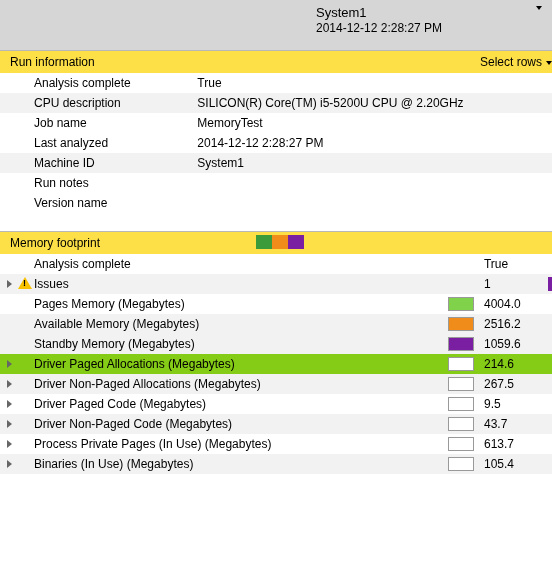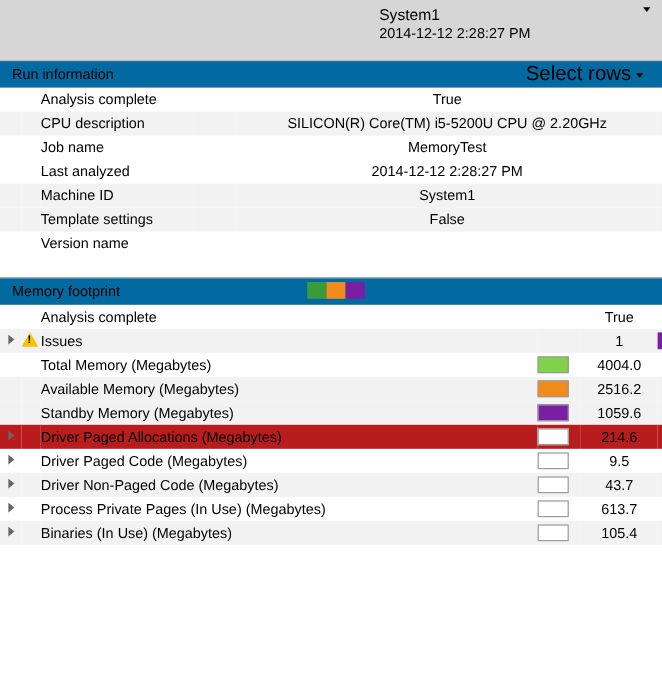--- a/index.html
+++ b/index.html
@@ -8,7 +8,7 @@
   .hdr-title{font-size:13px}
   .hdr-sub{font-size:12px;margin-top:1px}
   .hdr-dd{position:absolute;right:10px;top:6px;width:0;height:0;border-left:3px solid transparent;border-right:3px solid transparent;border-top:4px solid #000}
-  .sect{background:#0369a1;height:22px;line-height:22px;padding-left:10px;position:relative;font-size:12px;border-top:1px solid #b8b8b8}
+  .sect{background:#fde047;height:22px;line-height:22px;padding-left:10px;position:relative;font-size:12px;border-top:1px solid #b8b8b8}
   .sect .sel{position:absolute;right:16px;top:0;font-size:17px}
   .sect .sel::after{content:"";display:inline-block;margin-left:4px;border-left:3px solid transparent;border-right:3px solid transparent;border-top:4px solid #000;vertical-align:middle}
   .sect .swx{position:absolute;left:256px;top:3px;display:flex}

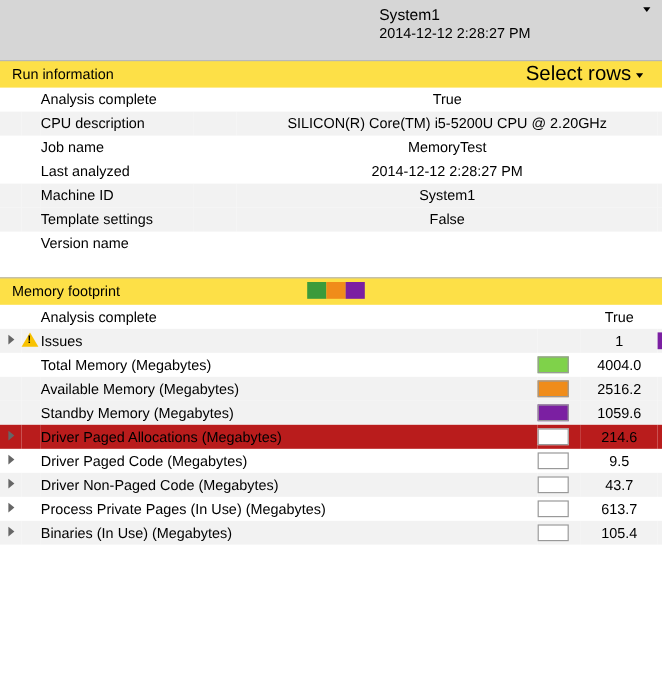--- a/index.html
+++ b/index.html
@@ -9,7 +9,7 @@
   .hdr-sub{font-size:12px;margin-top:1px}
   .hdr-dd{position:absolute;right:10px;top:6px;width:0;height:0;border-left:3px solid transparent;border-right:3px solid transparent;border-top:4px solid #000}
   .sect{background:#fde047;height:22px;line-height:22px;padding-left:10px;position:relative;font-size:12px;border-top:1px solid #b8b8b8}
-  .sect .sel{position:absolute;right:16px;top:0;font-size:17px}
+  .sect .sel{position:absolute;right:0;top:0;font-size:12px}
   .sect .sel::after{content:"";display:inline-block;margin-left:4px;border-left:3px solid transparent;border-right:3px solid transparent;border-top:4px solid #000;vertical-align:middle}
   .sect .swx{position:absolute;left:256px;top:3px;display:flex}
   .sect .swx span{width:16px;height:14px;display:inline-block}

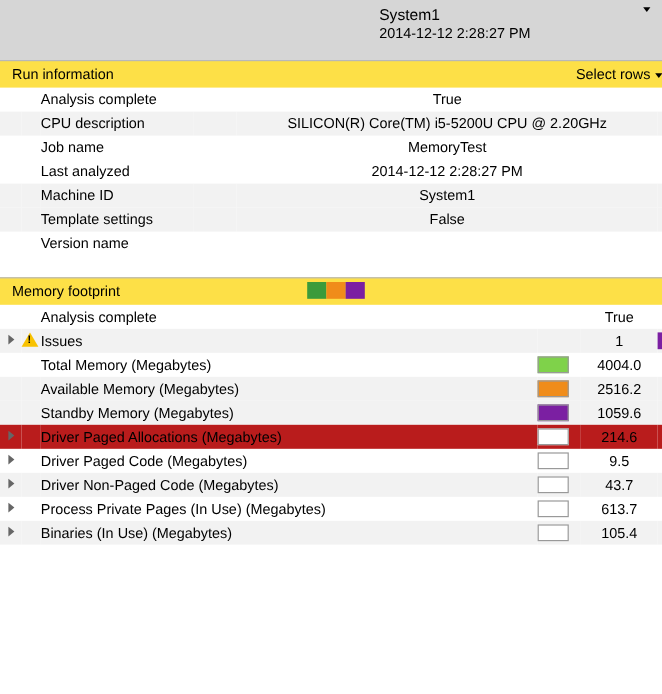--- a/index.html
+++ b/index.html
@@ -22,7 +22,7 @@
   .c-lbl{padding-left:2px}
   .no-exp .c-lbl{padding-left:0}
   .c-sw{width:36px}
-  .c-val{text-align:center;padding-right:10px;white-space:nowrap}
+  .c-val{text-align:left;padding-right:10px;white-space:nowrap}
   .c-bar{width:4px;padding:0}
   .sw{display:inline-block;width:24px;height:12px;border:1px solid #999;vertical-align:middle}
   .xp{display:inline-block;width:0;height:0;border-top:4px solid transparent;border-bottom:4px solid transparent;border-left:5px solid #666}

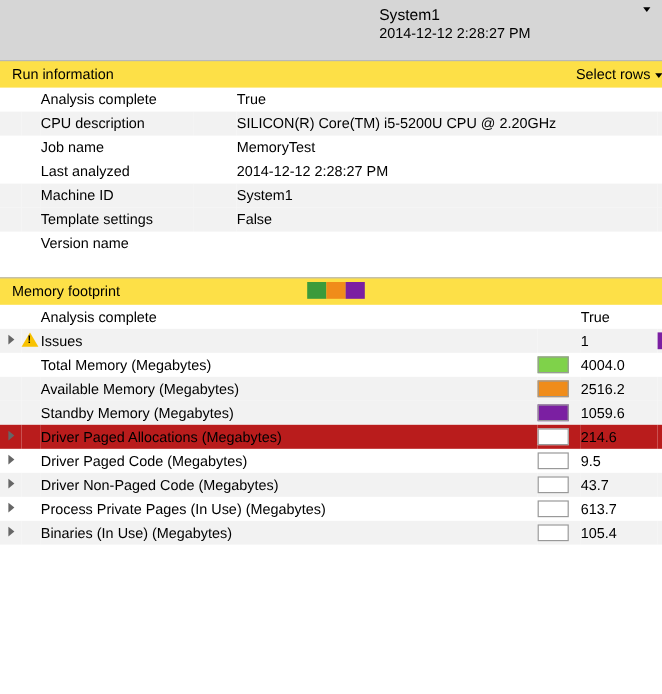--- a/index.html
+++ b/index.html
@@ -90,6 +90,14 @@
         <td class="c-val">System1</td>
         <td class="c-bar"></td>
       </tr>
+  <tr class="no-exp">
+        <td class="c-exp"></td>
+        <td class="c-ico"></td>
+        <td class="c-lbl indent">Run notes</td>
+        <td class="c-sw"></td>
+        <td class="c-val"></td>
+        <td class="c-bar"></td>
+      </tr>
   <tr class="alt no-exp">
         <td class="c-exp"></td>
         <td class="c-ico"></td>

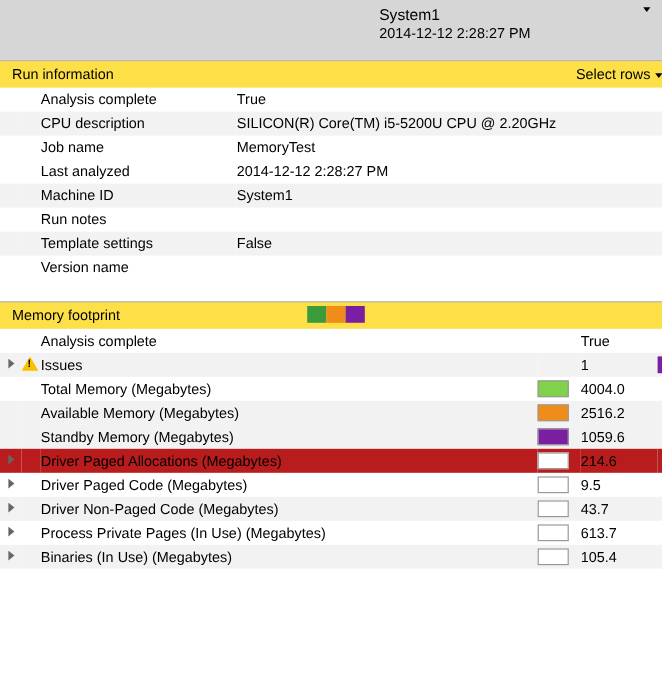--- a/index.html
+++ b/index.html
@@ -98,14 +98,6 @@
         <td class="c-val"></td>
         <td class="c-bar"></td>
       </tr>
-  <tr class="alt no-exp">
-        <td class="c-exp"></td>
-        <td class="c-ico"></td>
-        <td class="c-lbl indent">Template settings</td>
-        <td class="c-sw"></td>
-        <td class="c-val">False</td>
-        <td class="c-bar"></td>
-      </tr>
   <tr class="no-exp">
         <td class="c-exp"></td>
         <td class="c-ico"></td>

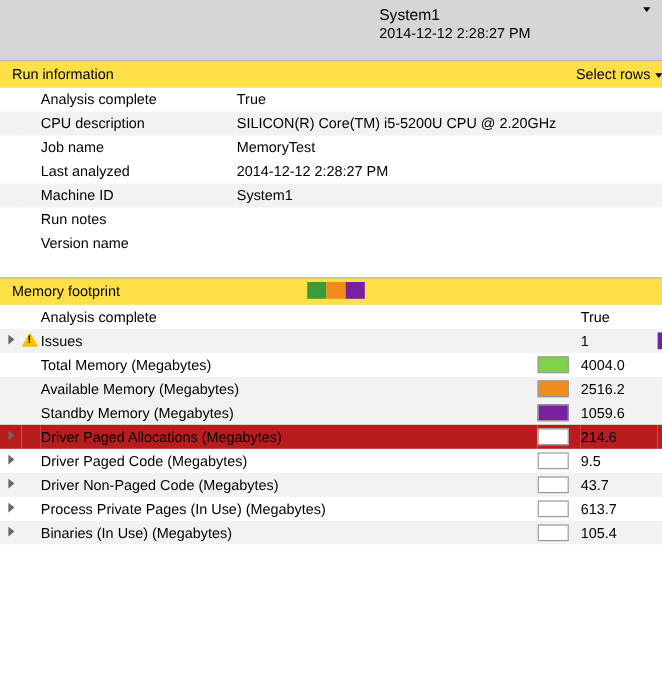--- a/index.html
+++ b/index.html
@@ -143,7 +143,7 @@
   <tr class="no-exp">
         <td class="c-exp"></td>
         <td class="c-ico"></td>
-        <td class="c-lbl indent">Total Memory (Megabytes)</td>
+        <td class="c-lbl indent">Pages Memory (Megabytes)</td>
         <td class="c-sw"><span class="sw" style="background:#7fd24a"></span></td>
         <td class="c-val">4004.0</td>
         <td class="c-bar"></td>

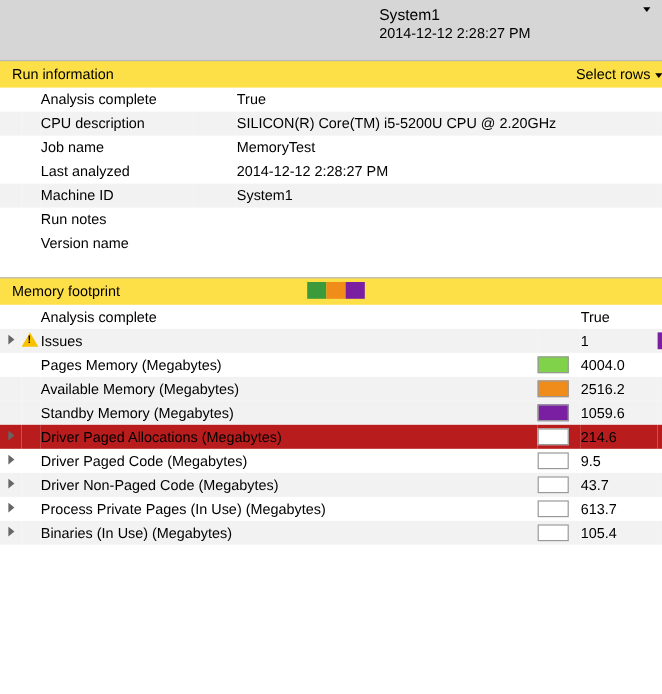--- a/index.html
+++ b/index.html
@@ -16,7 +16,7 @@
   .tbl{width:100%;border-collapse:collapse}
   .tbl td{height:20px;padding:0;vertical-align:middle}
   .tbl tr.alt td{background:#f2f2f2}
-  .tbl tr.sel td{background:#b91c1c}
+  .tbl tr.sel td{background:#84cc16}
   .c-exp{width:18px;text-align:center;color:#666;font-size:11px;padding-left:4px}
   .c-ico{width:16px}
   .c-lbl{padding-left:2px}

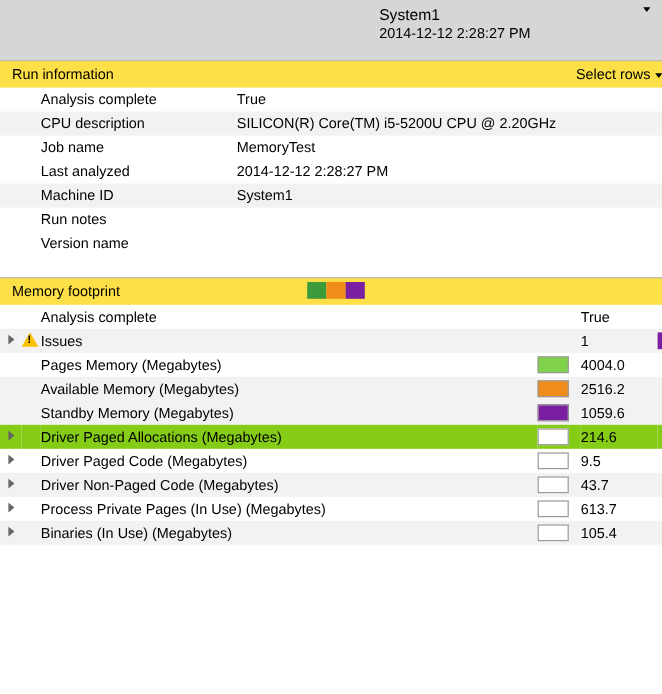--- a/index.html
+++ b/index.html
@@ -172,6 +172,14 @@
         <td class="c-val">214.6</td>
         <td class="c-bar"></td>
       </tr>
+  <tr class="alt">
+        <td class="c-exp"><span class="xp"></span></td>
+        <td class="c-ico"></td>
+        <td class="c-lbl">Driver Non-Paged Allocations (Megabytes)</td>
+        <td class="c-sw"><span class="sw" style="background:#ffffff"></span></td>
+        <td class="c-val">267.5</td>
+        <td class="c-bar"></td>
+      </tr>
   <tr>
         <td class="c-exp"><span class="xp"></span></td>
         <td class="c-ico"></td>

